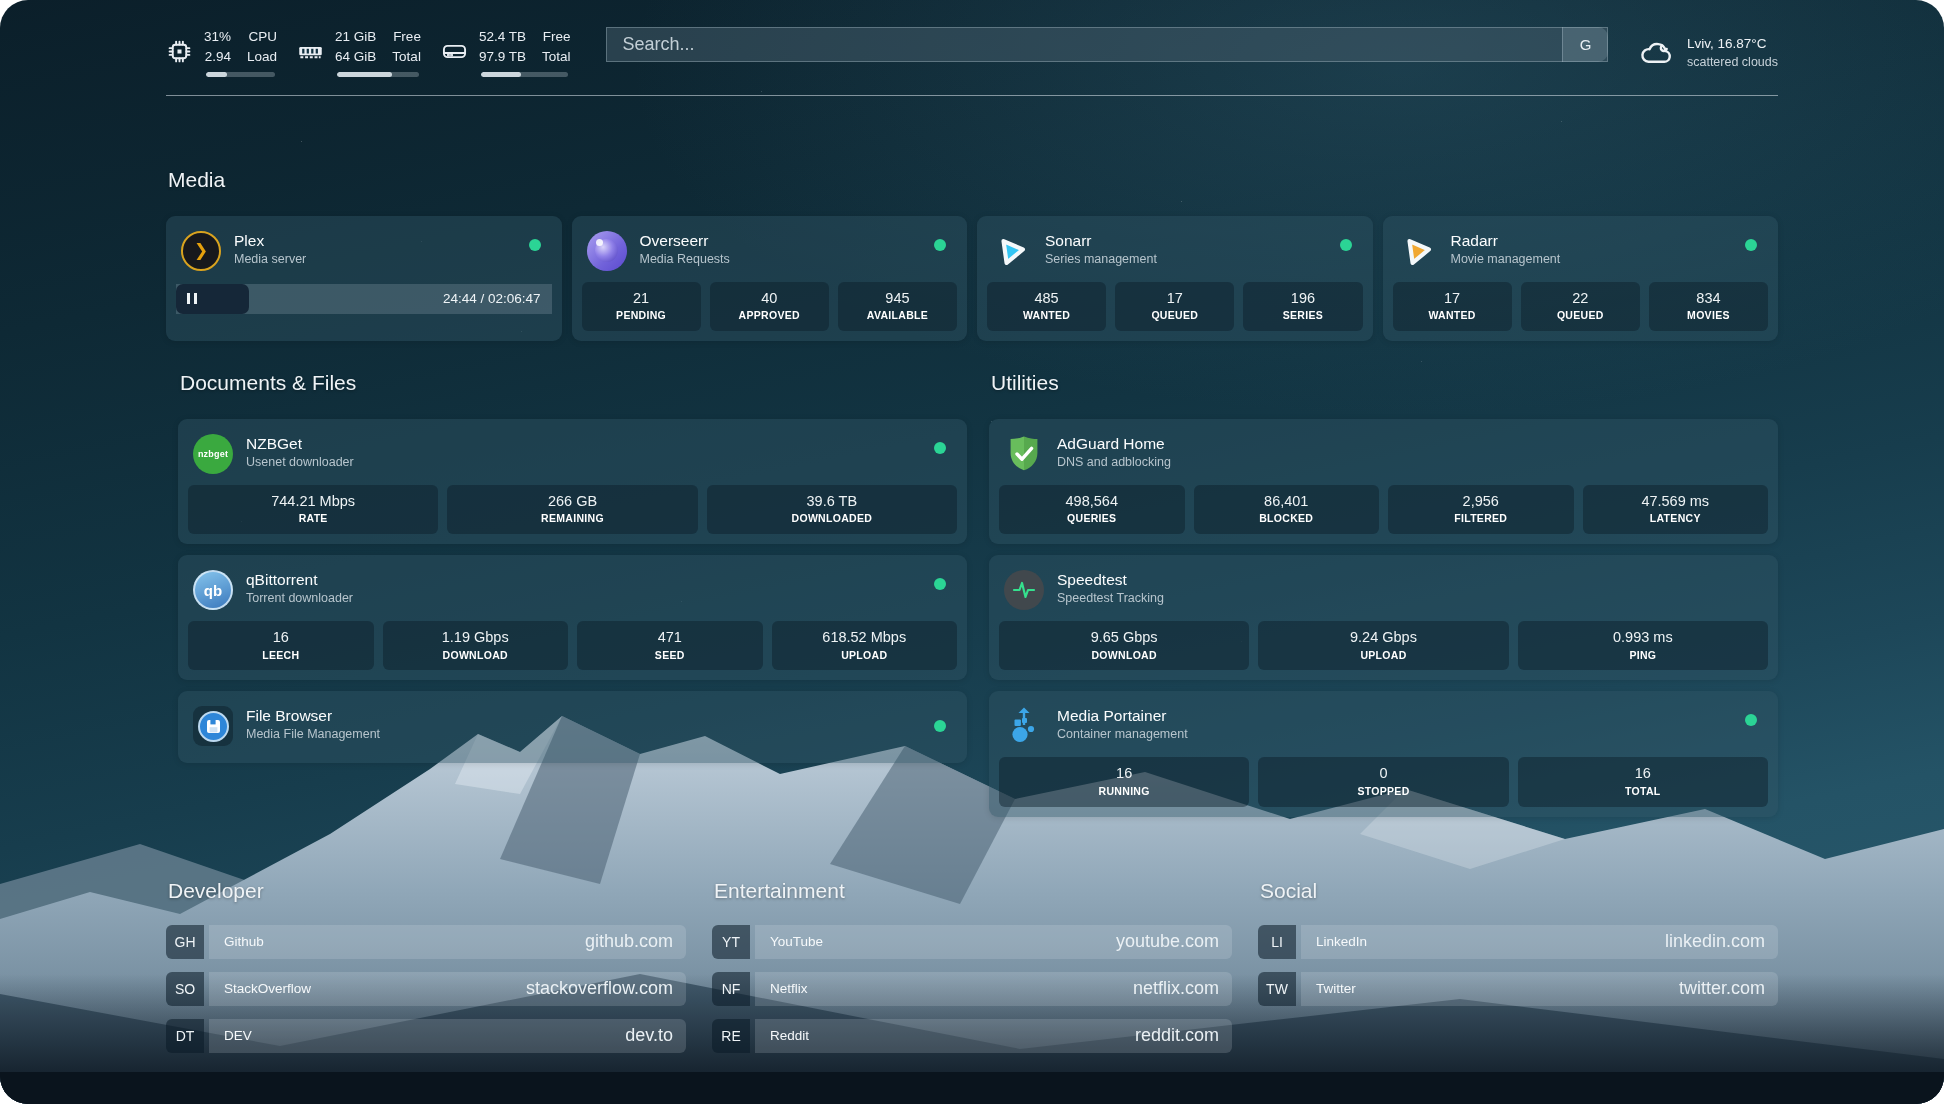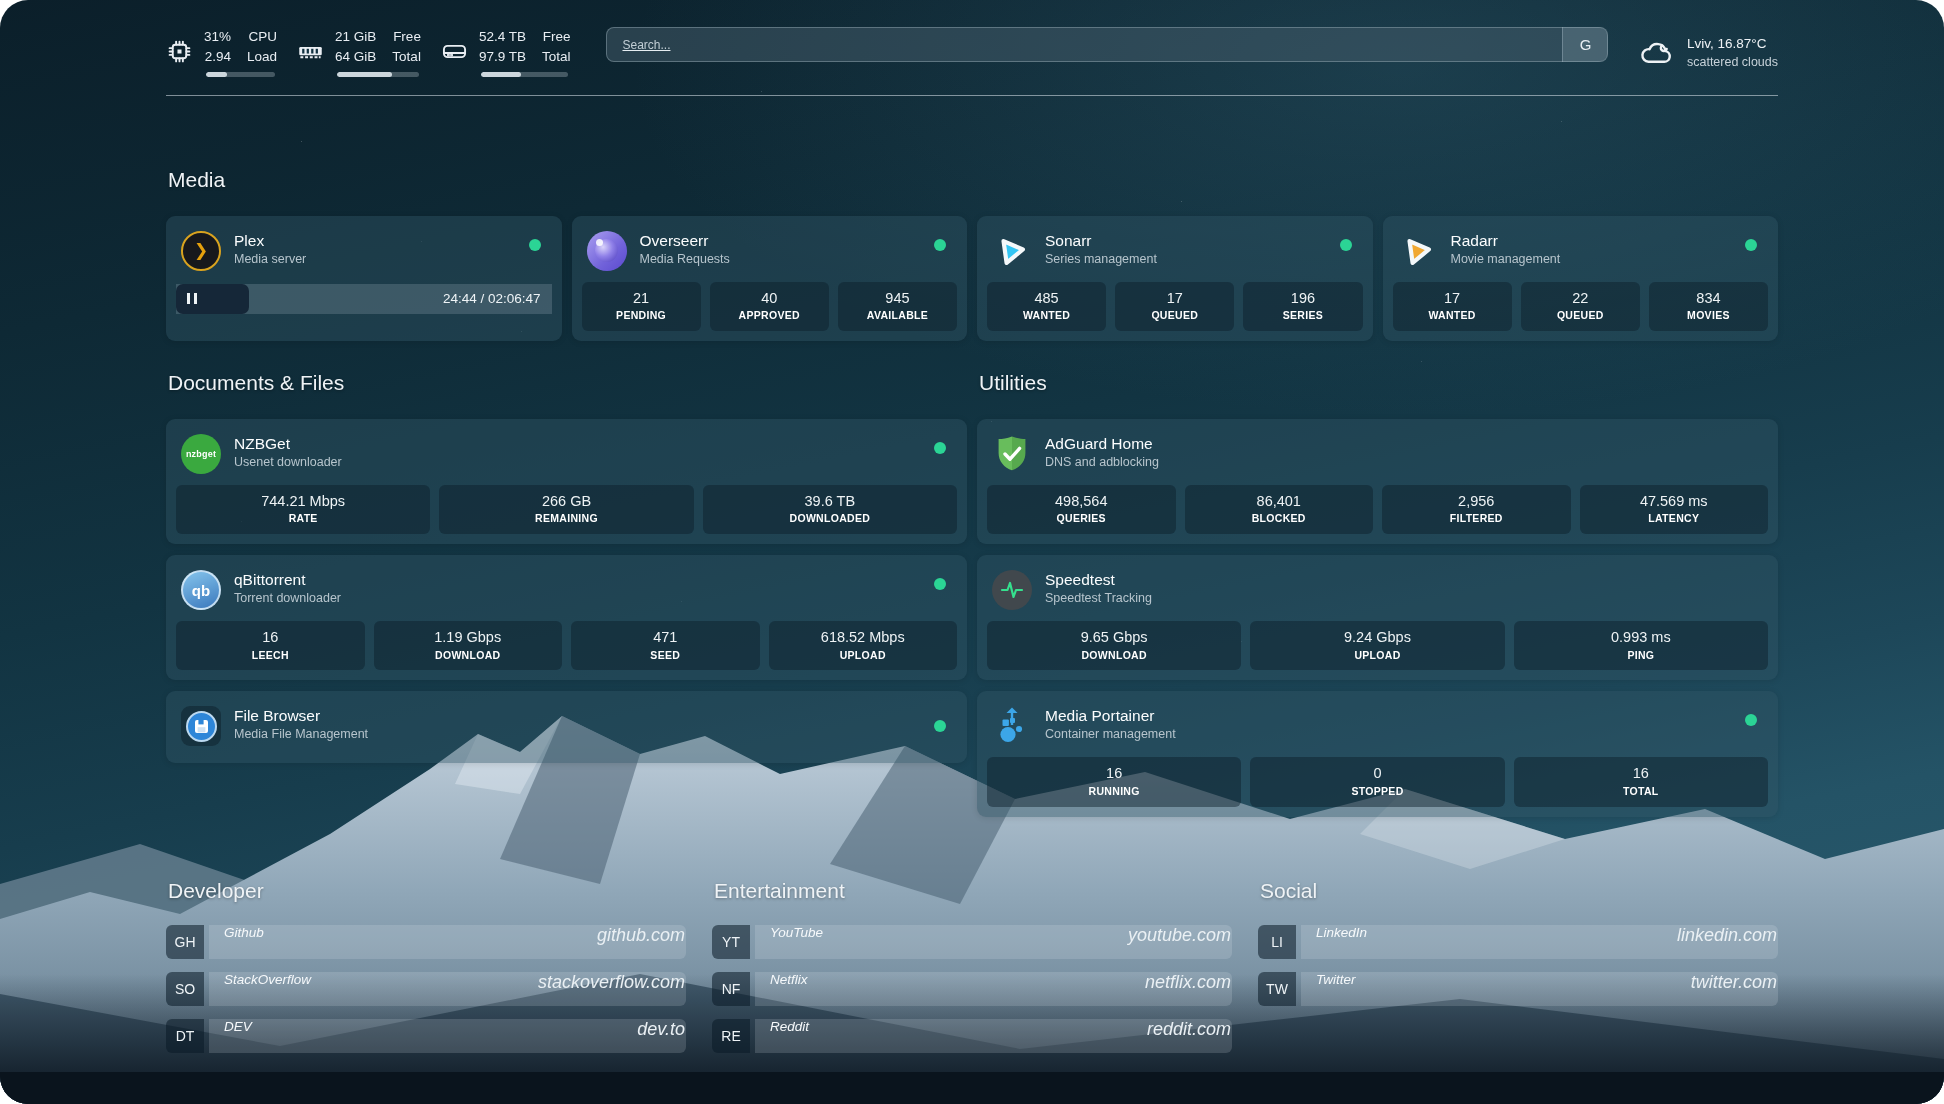--- a/index.html
+++ b/index.html
@@ -35,7 +35,7 @@
   .searchwrap{flex:1;position:relative;height:35px;margin:0 30px 0 16px;}
   .searchwrap input{
     width:100%;height:100%;background:rgba(70,94,107,.5);border:1.3px solid rgba(168,188,198,.4);
-    border-radius:8px;color:#e6edf1;font-size:12px;padding:0 56px 0 15px;outline:none;text-decoration:underline;
+    border-radius:0;color:#e6edf1;font-size:18px;padding:0 56px 0 15px;outline:none;
   }
   .searchwrap input::placeholder{color:#c2ced5;}
   .g-btn{

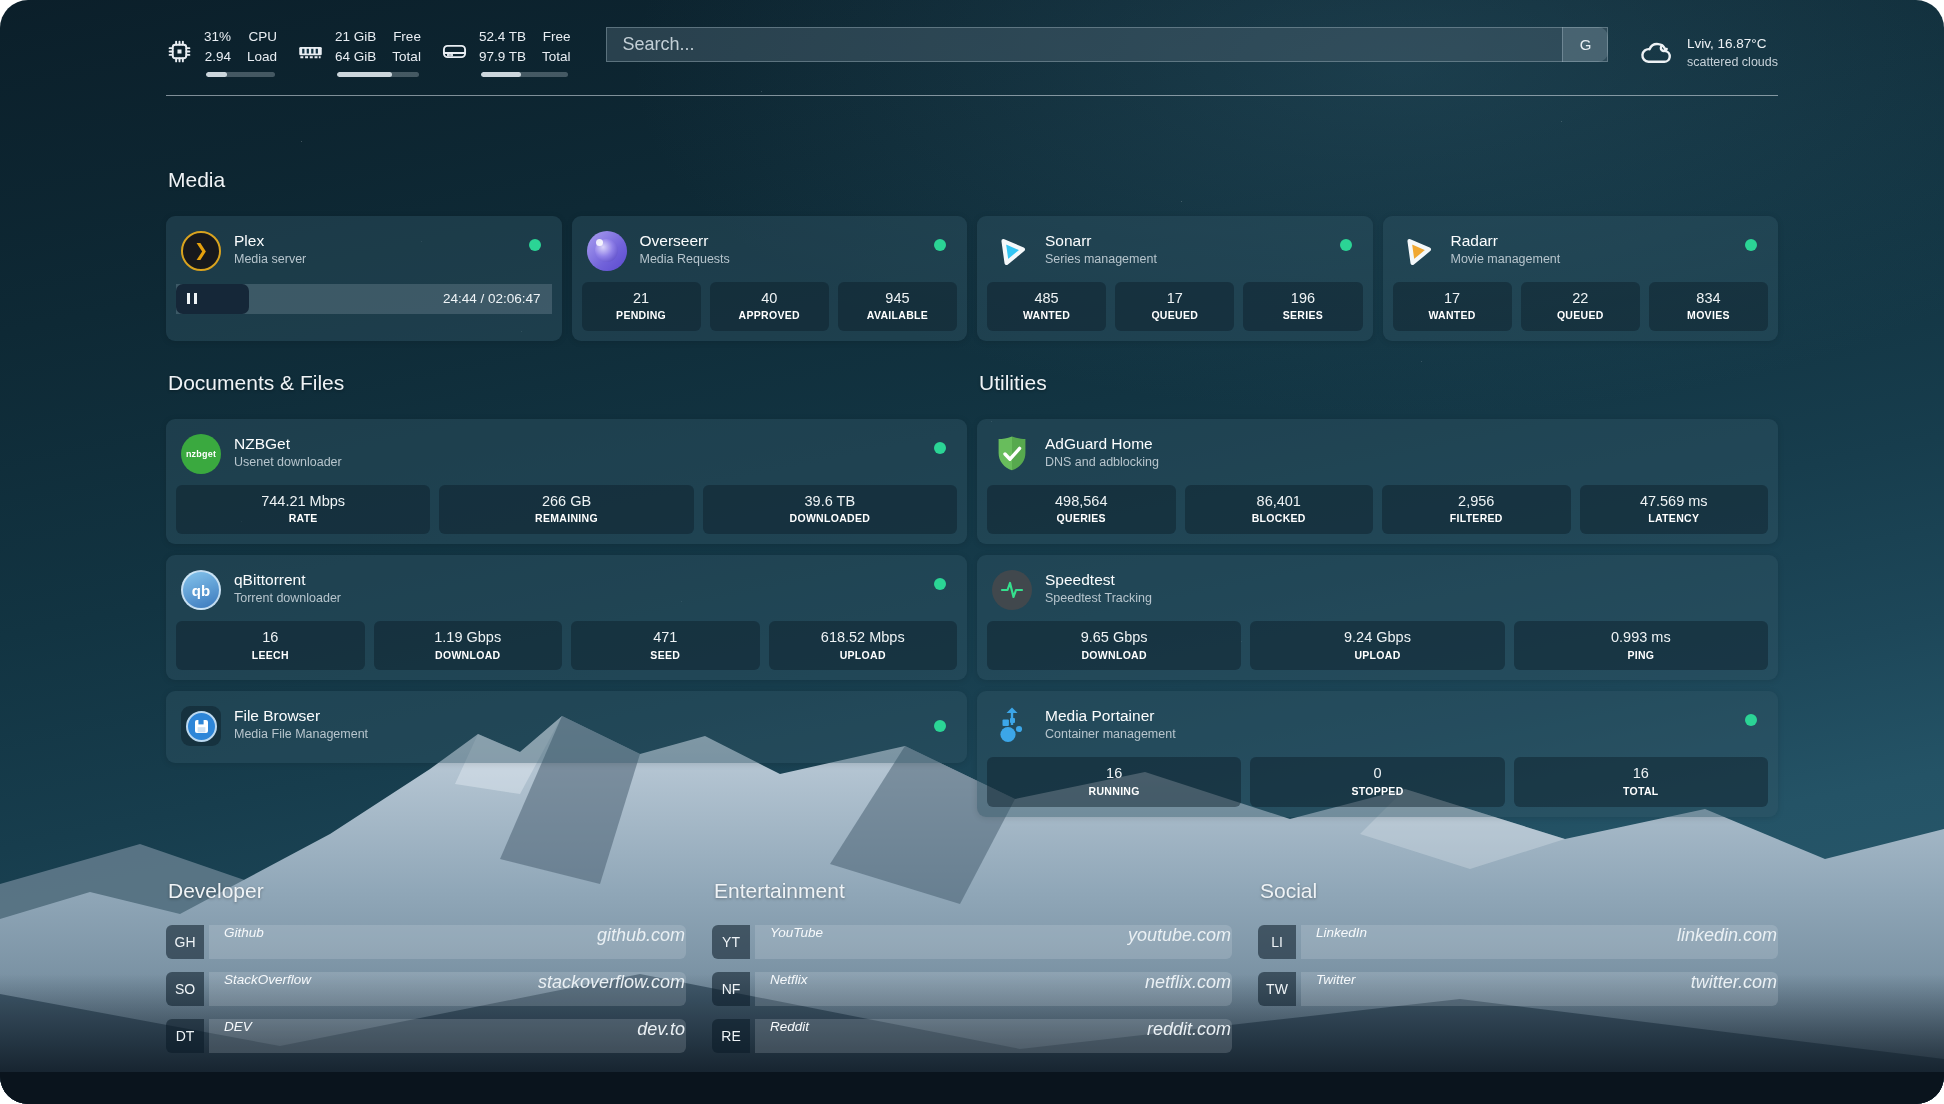--- a/index.html
+++ b/index.html
@@ -76,7 +76,7 @@
   .np-time{position:relative;z-index:1;margin-left:auto;padding-right:11px;font-size:13.5px;color:#eef3f6;}
 
   .cols2{display:grid;grid-template-columns:1fr 1fr;gap:0 10px;margin-top:30px;}
-  .col-stack{display:flex;flex-direction:column;gap:11px;}
+  .col-stack{display:flex;flex-direction:column;gap:11px;margin-left:12px;}
   .col-stack .section-title{margin-bottom:13px;}
 
   

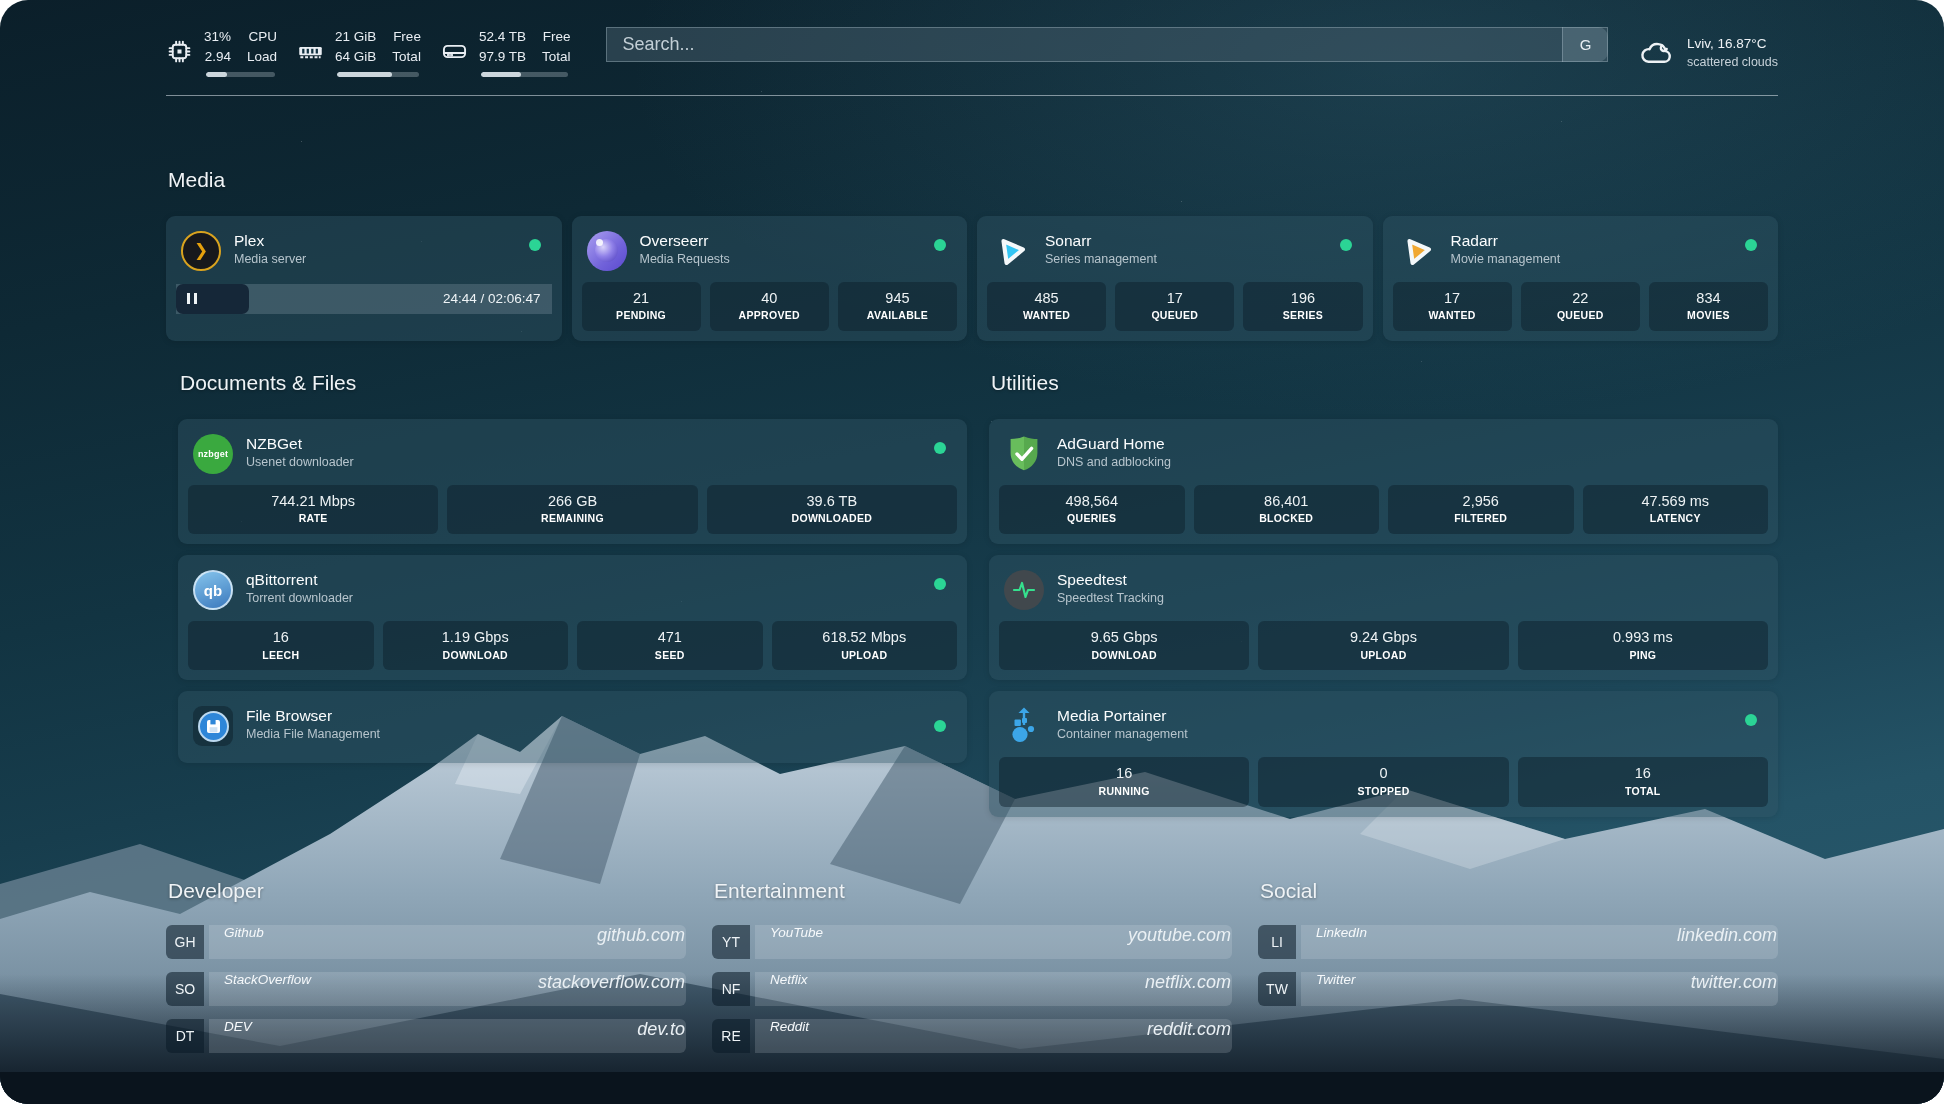--- a/index.html
+++ b/index.html
@@ -85,7 +85,7 @@
   .bm-row{display:flex;gap:5px;height:34px;margin-bottom:13px;cursor:pointer;}
   .bm-abbr{width:38px;flex:0 0 auto;background:rgba(9,26,38,.55);border-radius:6px 0 0 6px;
     display:flex;align-items:center;justify-content:center;color:#eef3f6;font-size:14px;}
-  .bm-main{flex:1;display:flex;background:rgba(235,244,248,.16);border-radius:0 6px 6px 0;padding:0 1px 0 15px;font-style:italic;}
+  .bm-main{flex:1;display:flex;align-items:center;background:rgba(235,244,248,.16);border-radius:0 6px 6px 0;padding:0 13px 0 15px;}
   .bm-name{font-size:13.5px;color:#f6f9fb;}
   .bm-domain{margin-left:auto;font-size:18px;color:#eaf0f4;}
 

